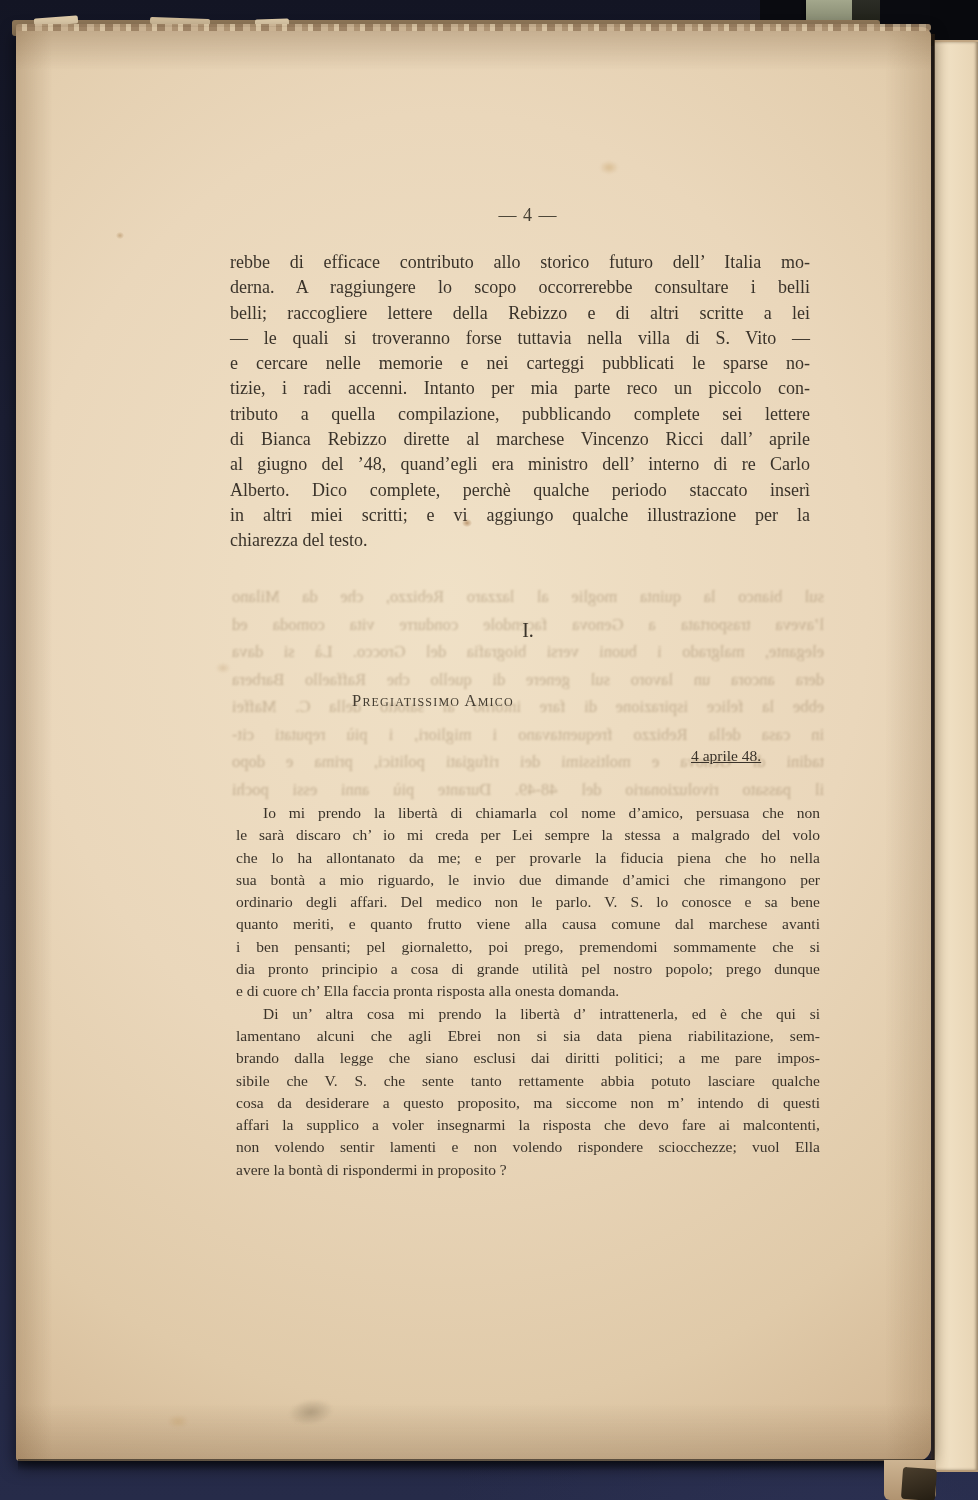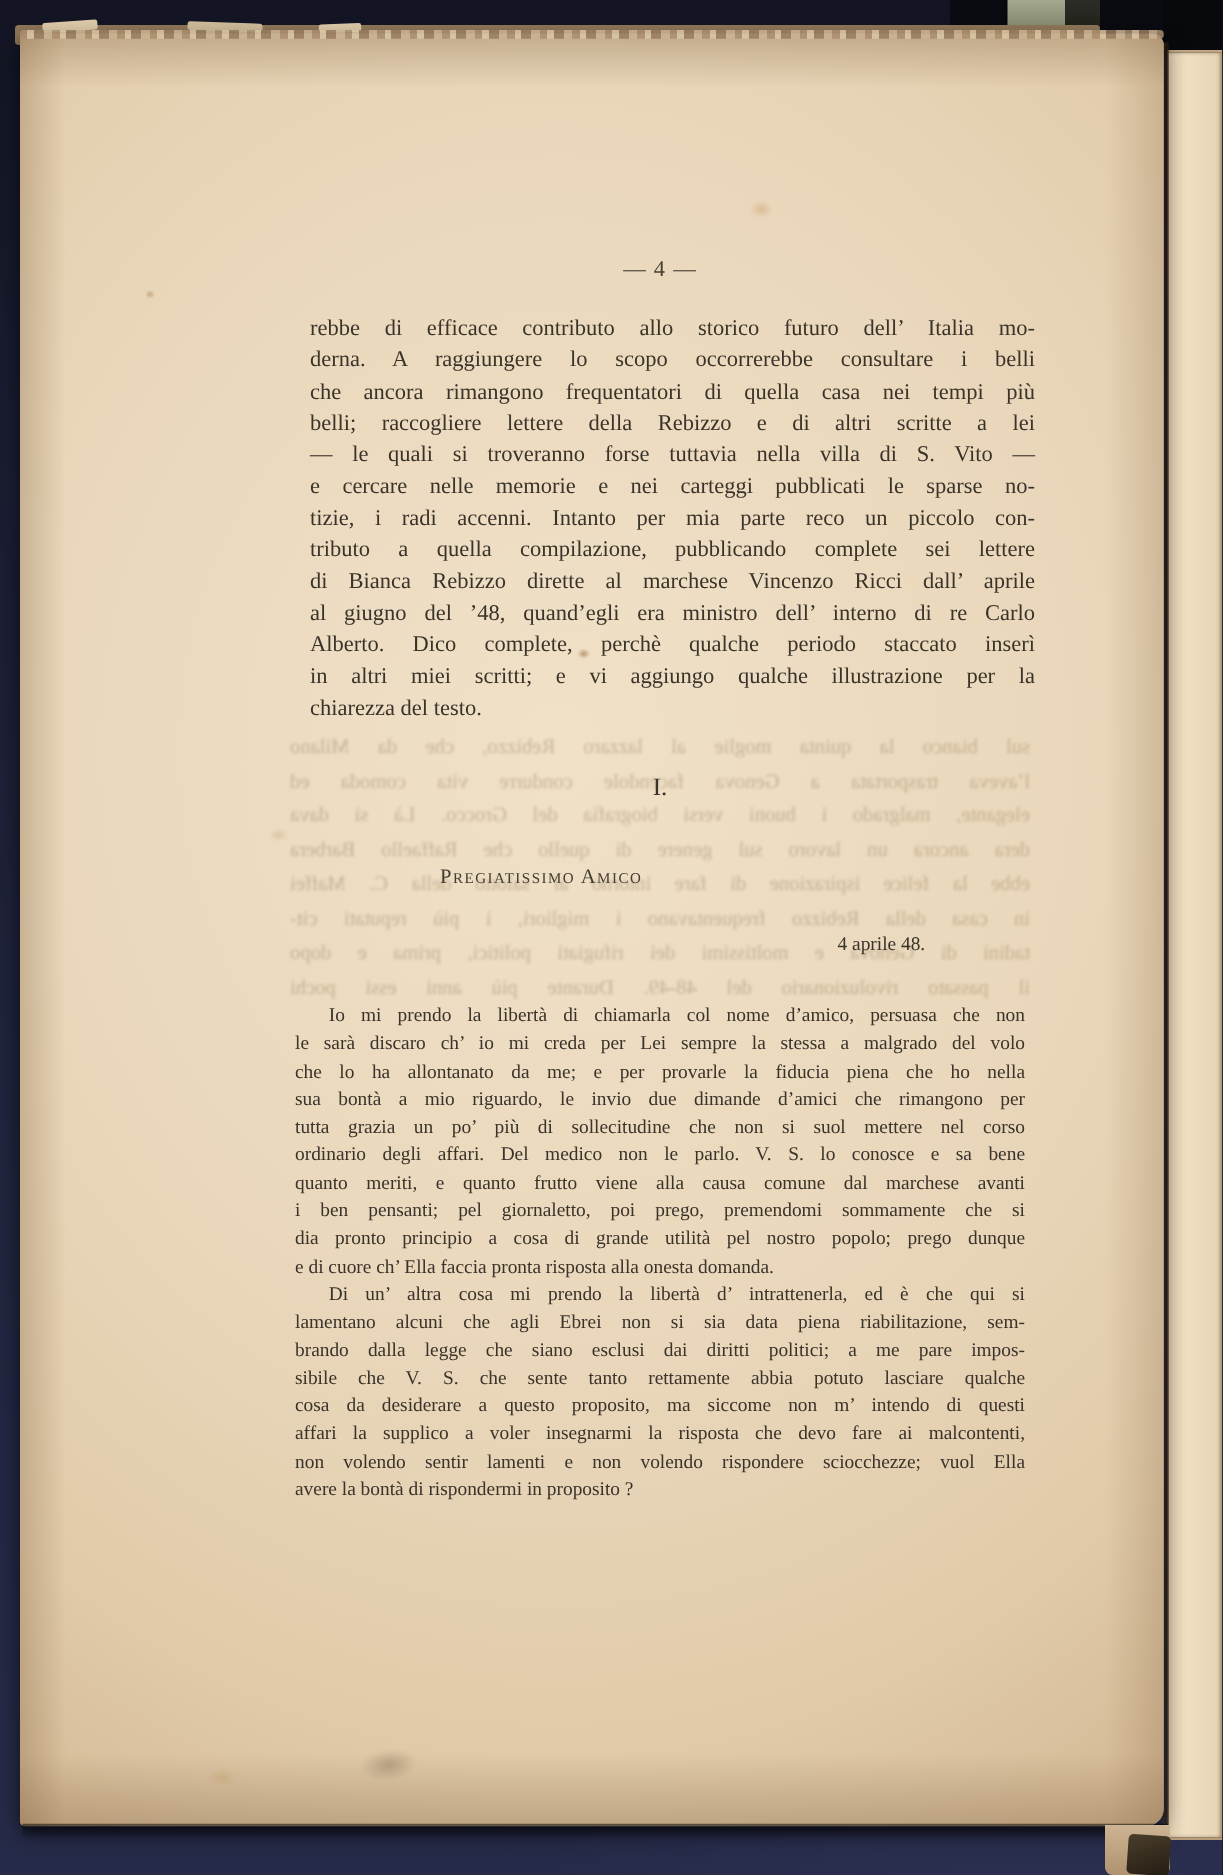--- a/index.html
+++ b/index.html
@@ -52,7 +52,7 @@
   
   .txt{position:absolute;color:#3a332a;}
   .page-number{top:178px;left:222px;width:580px;text-align:center;font-size:18px;letter-spacing:1px;color:#464034;}
-  .intro{top:223px;left:232px;width:580px;font-size:18px;line-height:25.3px;}
+  .intro{top:223px;left:214px;width:580px;font-size:18px;line-height:25.3px;}
   .heading{top:592px;left:222px;width:580px;text-align:center;font-size:20px;}
   .salutation{top:664px;left:336px;font-size:16.5px;font-variant:small-caps;letter-spacing:1.2px;color:#433c31;}
   .dateline{top:720px;left:654px;font-size:15.5px;}

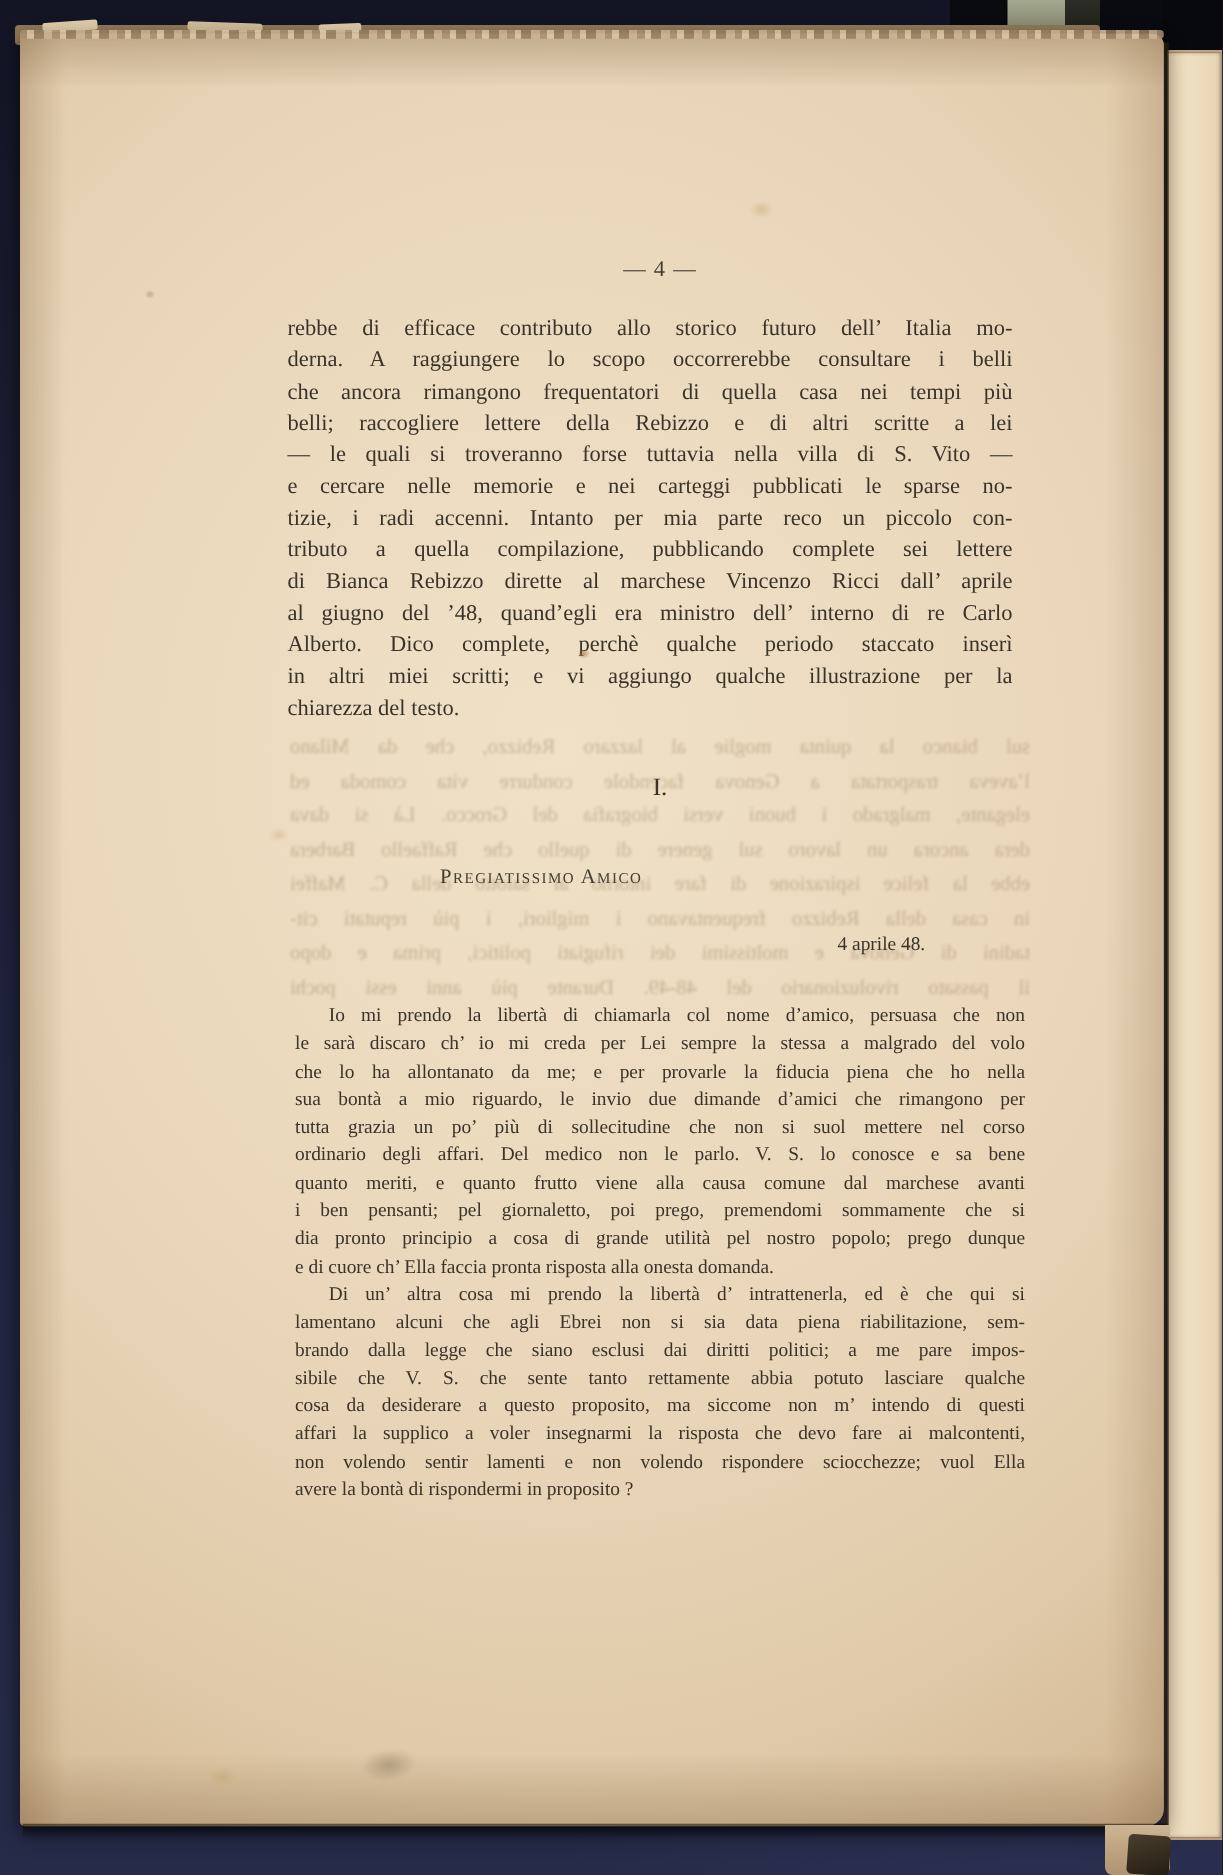--- a/index.html
+++ b/index.html
@@ -100,7 +100,6 @@
     <div class="txt intro">
         <div class="line">rebbe di efficace contributo allo storico futuro dell’ Italia mo-</div>
         <div class="line">derna. A raggiungere lo scopo occorrerebbe consultare i belli</div>
-        <div class="line">che ancora rimangono frequentatori di quella casa nei tempi più</div>
         <div class="line">belli; raccogliere lettere della Rebizzo e di altri scritte a lei</div>
         <div class="line">— le quali si troveranno forse tuttavia nella villa di S. Vito —</div>
         <div class="line">e cercare nelle memorie e nei carteggi pubblicati le sparse no-</div>

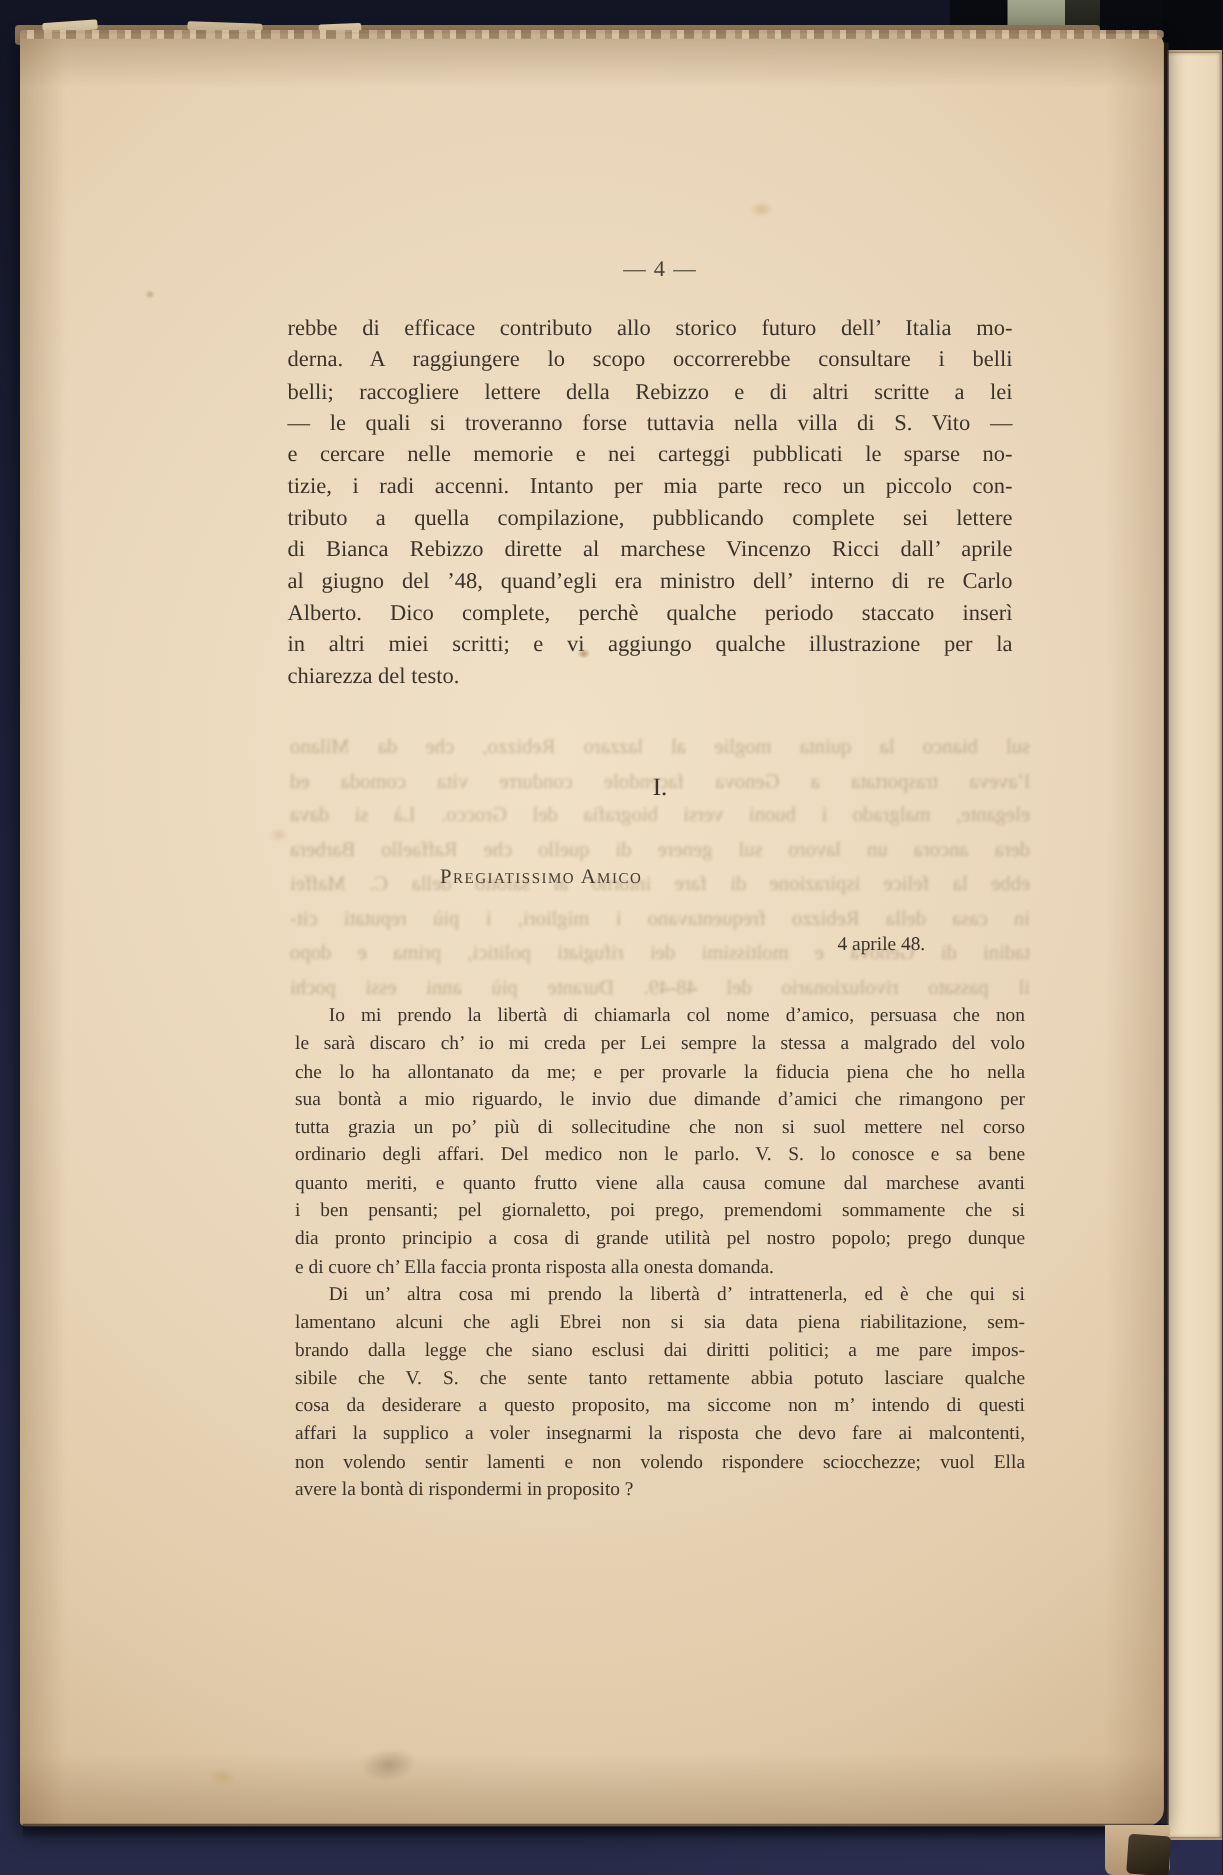--- a/index.html
+++ b/index.html
@@ -55,7 +55,7 @@
   .intro{top:223px;left:214px;width:580px;font-size:18px;line-height:25.3px;}
   .heading{top:592px;left:222px;width:580px;text-align:center;font-size:20px;}
   .salutation{top:664px;left:336px;font-size:16.5px;font-variant:small-caps;letter-spacing:1.2px;color:#433c31;}
-  .dateline{top:720px;left:654px;font-size:15.5px;}
+  .dateline{top:720px;left:675px;font-size:15.5px;text-decoration:underline;}
   .letter{top:775px;left:220px;width:584px;font-size:15.5px;line-height:22.3px;}
   .line{text-align:justify;text-align-last:justify;white-space:normal;}
   .para-last{text-align-last:left;}

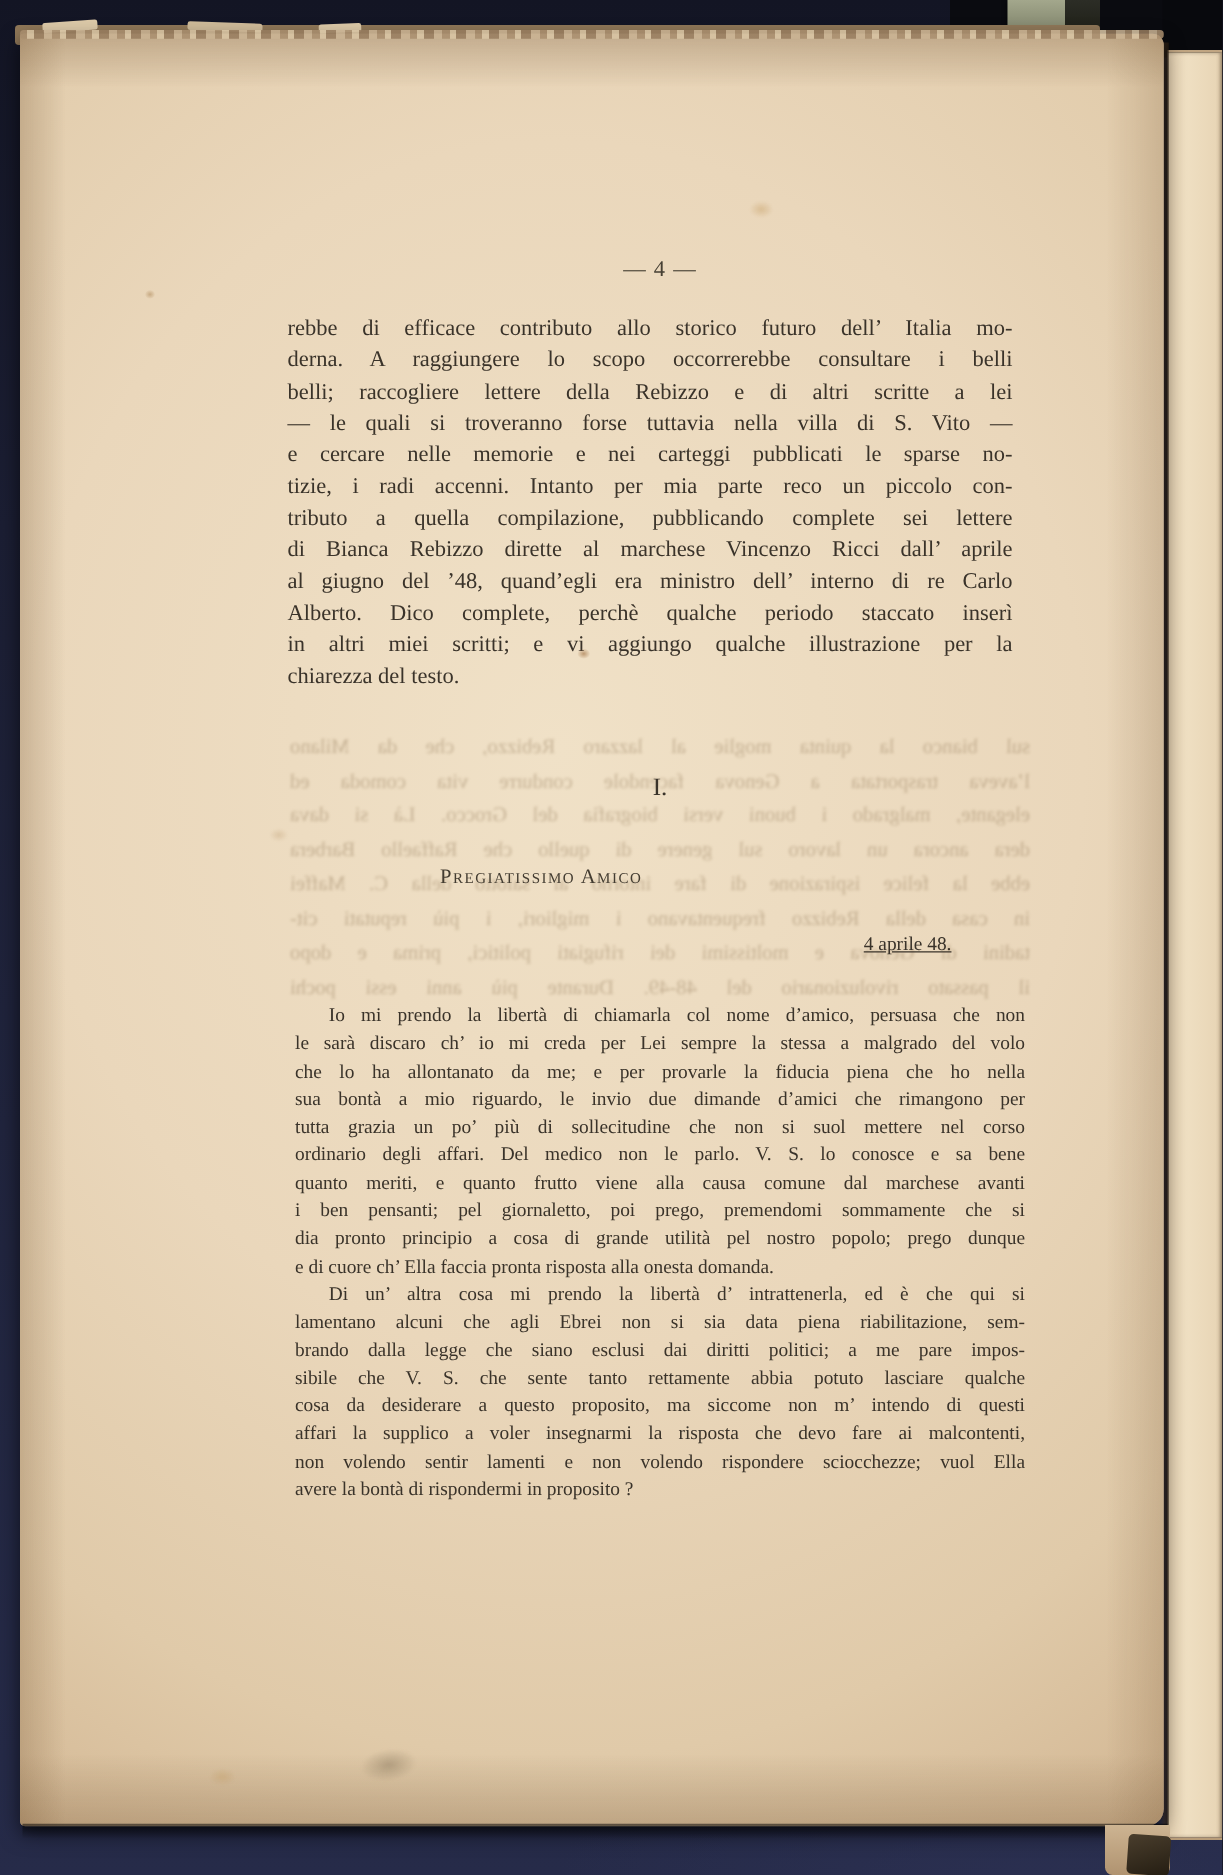--- a/index.html
+++ b/index.html
@@ -135,7 +135,6 @@
           <div class="line">le sarà discaro ch’ io mi creda per Lei sempre la stessa a malgrado del volo</div>
           <div class="line">che lo ha allontanato da me; e per provarle la fiducia piena che ho nella</div>
           <div class="line">sua bontà a mio riguardo, le invio due dimande d’amici che rimangono per</div>
-          <div class="line">tutta grazia un po’ più di sollecitudine che non si suol mettere nel corso</div>
           <div class="line">ordinario degli affari. Del medico non le parlo. V. S. lo conosce e sa bene</div>
           <div class="line">quanto meriti, e quanto frutto viene alla causa comune dal marchese avanti</div>
           <div class="line">i ben pensanti; pel giornaletto, poi prego, premendomi sommamente che si</div>

